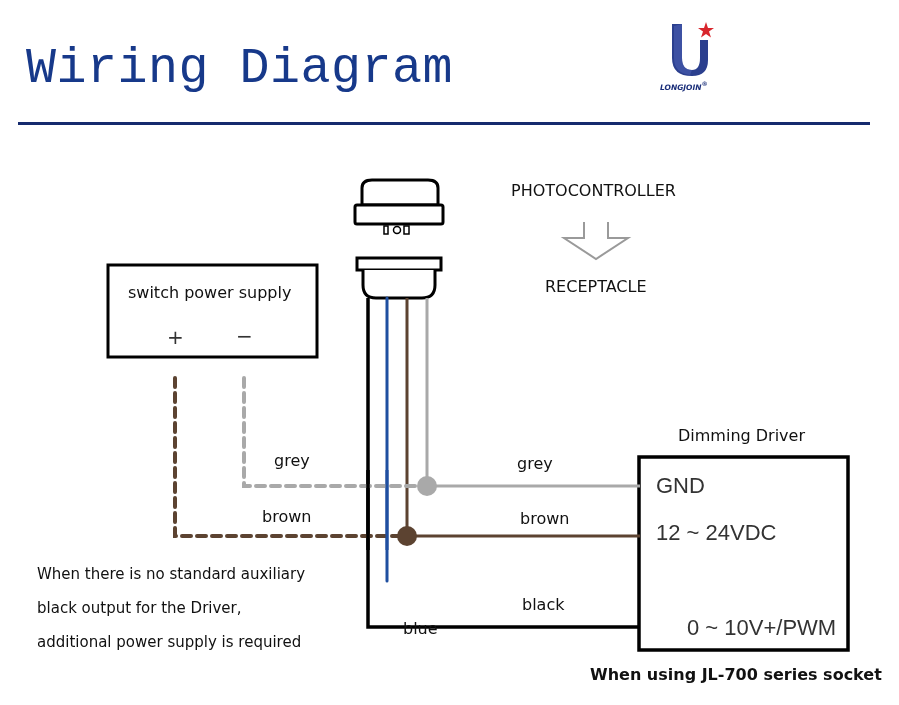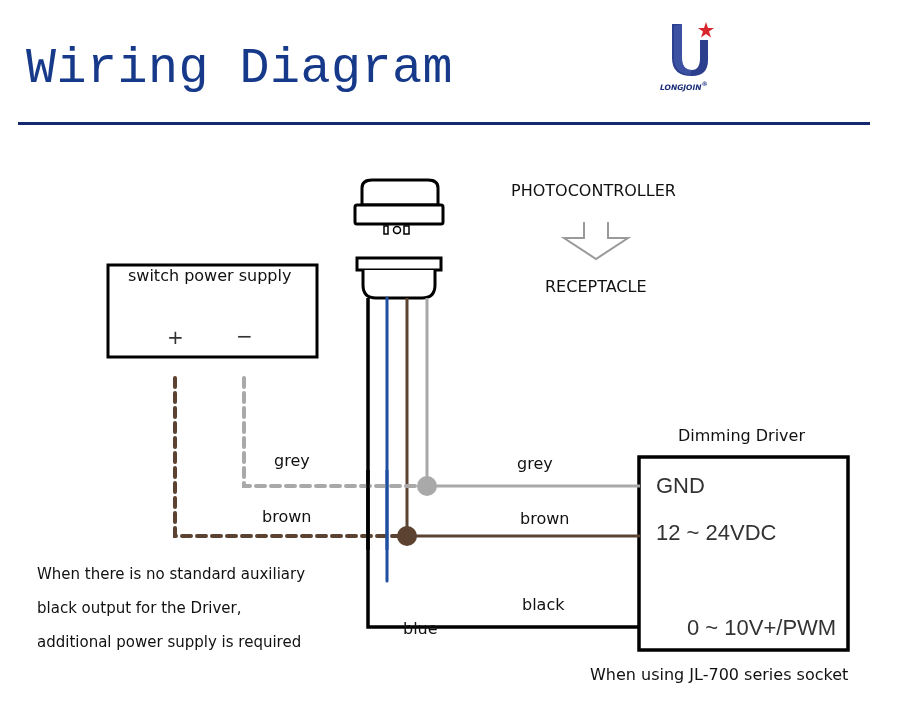--- a/index.html
+++ b/index.html
@@ -82,7 +82,7 @@
 <div class="abs label" style="left:511px;top:183px;">PHOTOCONTROLLER</div>
 <div class="abs label" style="left:545px;top:279px;">RECEPTACLE</div>
 
-<div class="abs label" style="left:128px;top:268px;">switch power supply</div>
+<div class="abs label" style="left:128px;top:285px;">switch power supply</div>
 <div class="abs label" style="left:167px;top:327px;font-size:20px;color:#333;">+</div>
 <div class="abs label" style="left:236px;top:326px;font-size:20px;color:#333;">−</div>
 

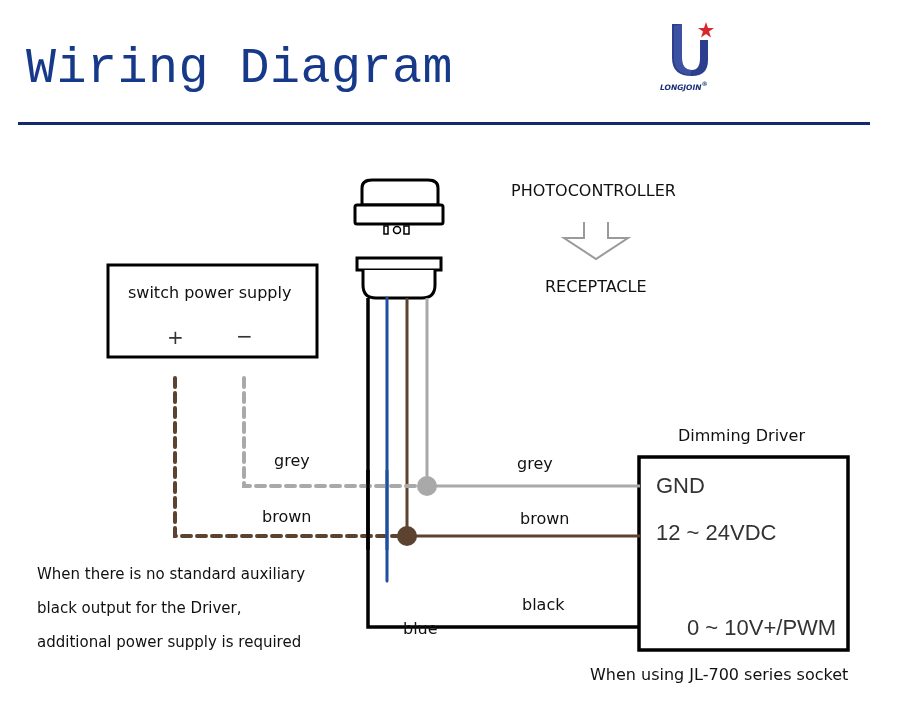--- a/index.html
+++ b/index.html
@@ -97,7 +97,7 @@
 <div class="abs driver-term" style="left:656px;top:475px;">GND</div>
 <div class="abs driver-term" style="left:656px;top:522px;">12 ~ 24VDC</div>
 <div class="abs driver-term" style="left:656px;top:617px;margin-left:31px;">0 ~ 10V+/PWM</div>
-<div class="abs label" style="left:590px;top:667px;">When using JL-700 series socket</div>
+<div class="abs label" style="left:590px;top:667px;font-weight:bold;">When using JL-700 series socket</div>
 
 <div class="abs note" style="left:37px;top:567px;">When there is no standard auxiliary</div>
 <div class="abs note" style="left:37px;top:601px;">black output for the  Driver,</div>

